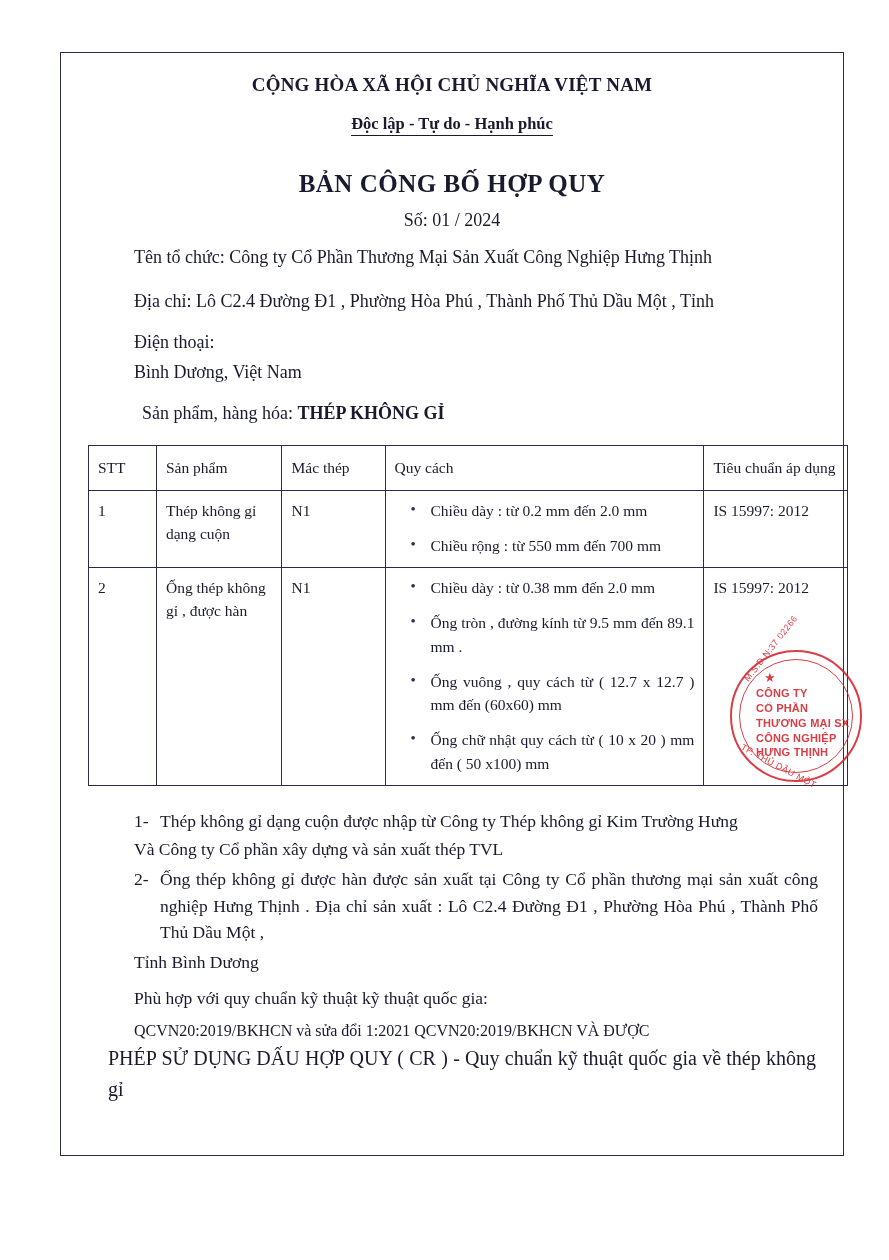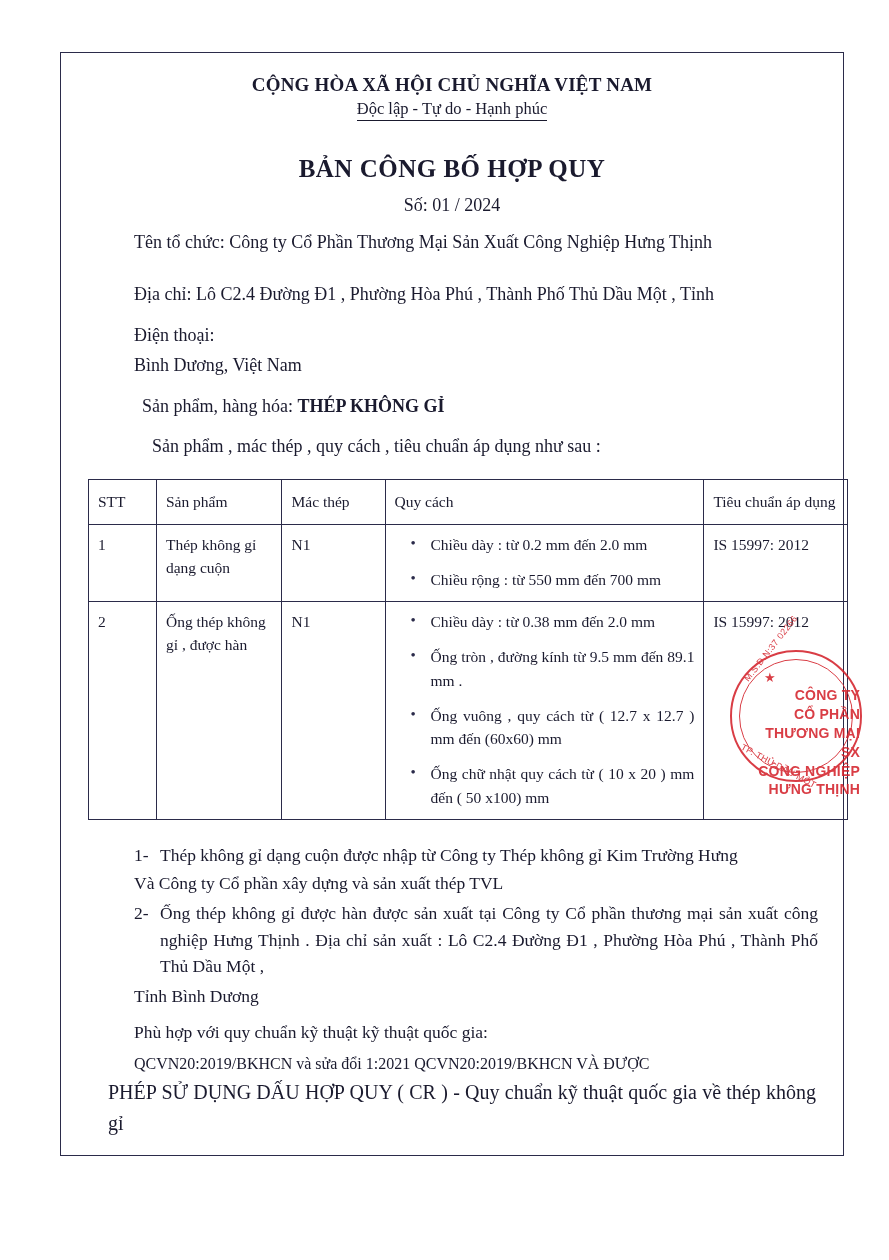--- a/index.html
+++ b/index.html
@@ -48,9 +48,9 @@
     margin-top: 6px;
   }
   .motto {
-    font-weight: normal;
+    font-weight: bold;
     font-size: 16.5px;
-    margin-top: 3px;
+    margin-top: 18px;
     display: inline-block;
     border-bottom: 1.3px solid #1a1a2e;
     padding-bottom: 1px;

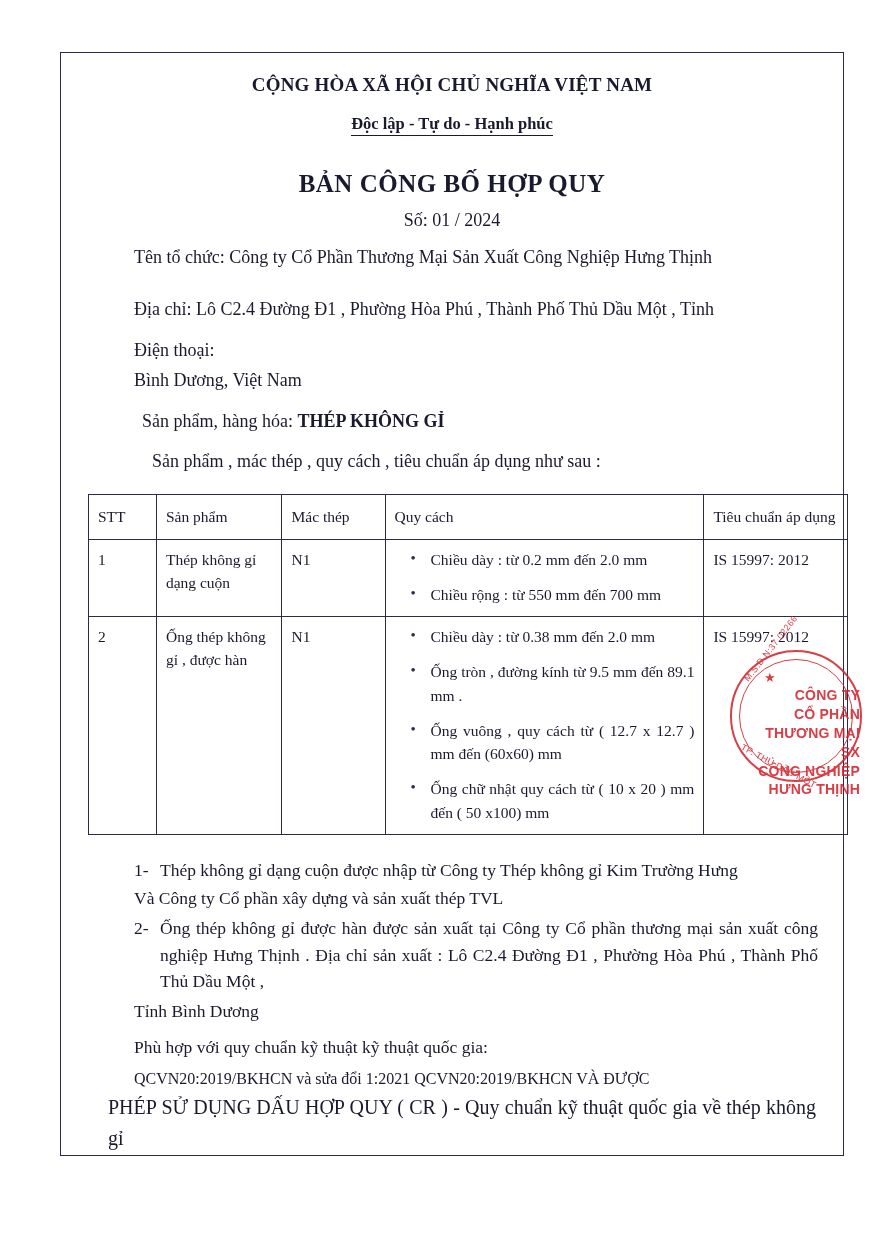--- a/index.html
+++ b/index.html
@@ -74,7 +74,7 @@
   }
   .para.indent2 { padding-left: 56px; }
   .para.indent3 { padding-left: 66px; }
-  .para.tight { margin-top: 24px; }
+  .para.tight { margin-top: 16px; }
   .bold-inline { font-weight: bold; }
 
   table.spec {

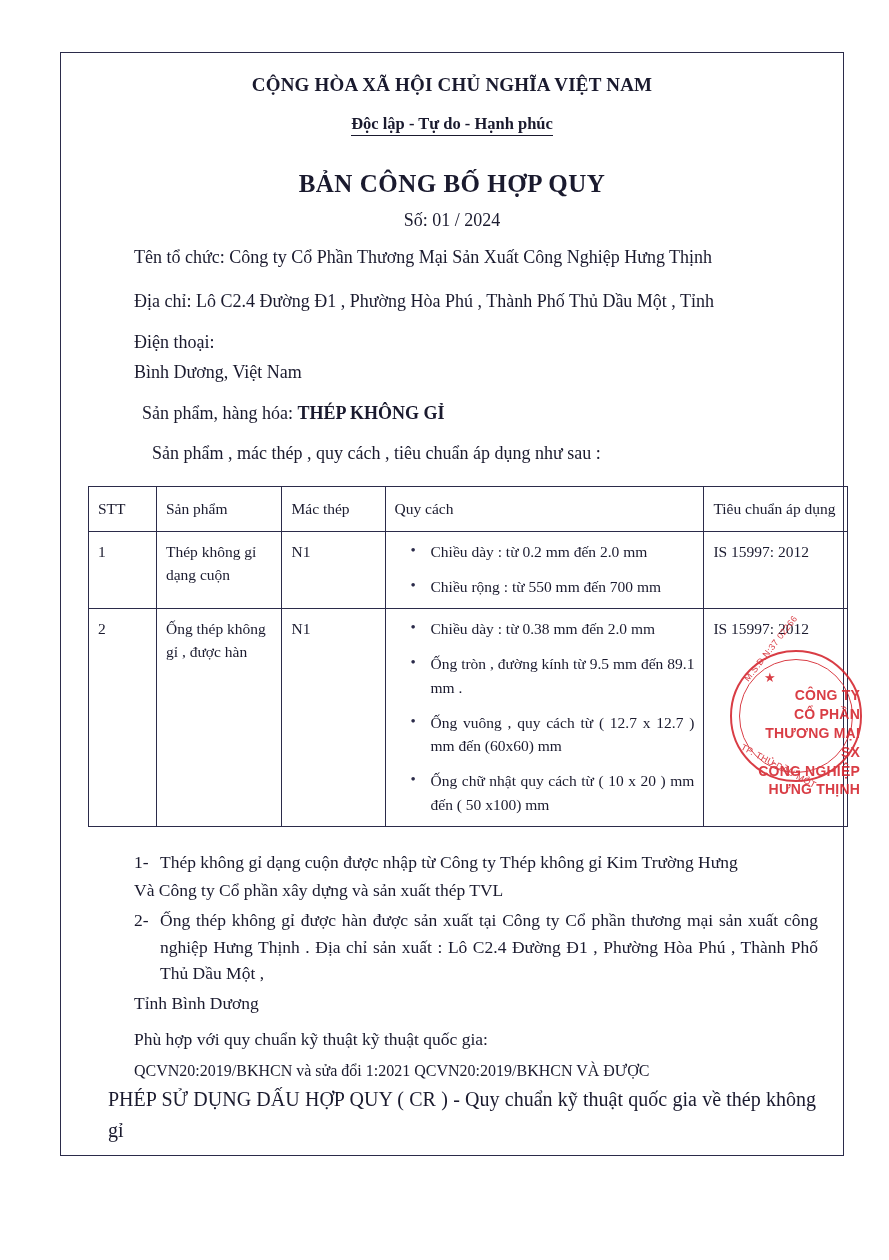--- a/index.html
+++ b/index.html
@@ -250,7 +250,6 @@
       <span>Sản phẩm, hàng hóa:</span>
       <span class="bold-inline">THÉP KHÔNG GỈ</span>
     </div>
-    <div class="para indent3">Sản phẩm , mác thép , quy cách , tiêu chuẩn áp dụng như sau :</div>
 
     <table class="spec">
       <thead>

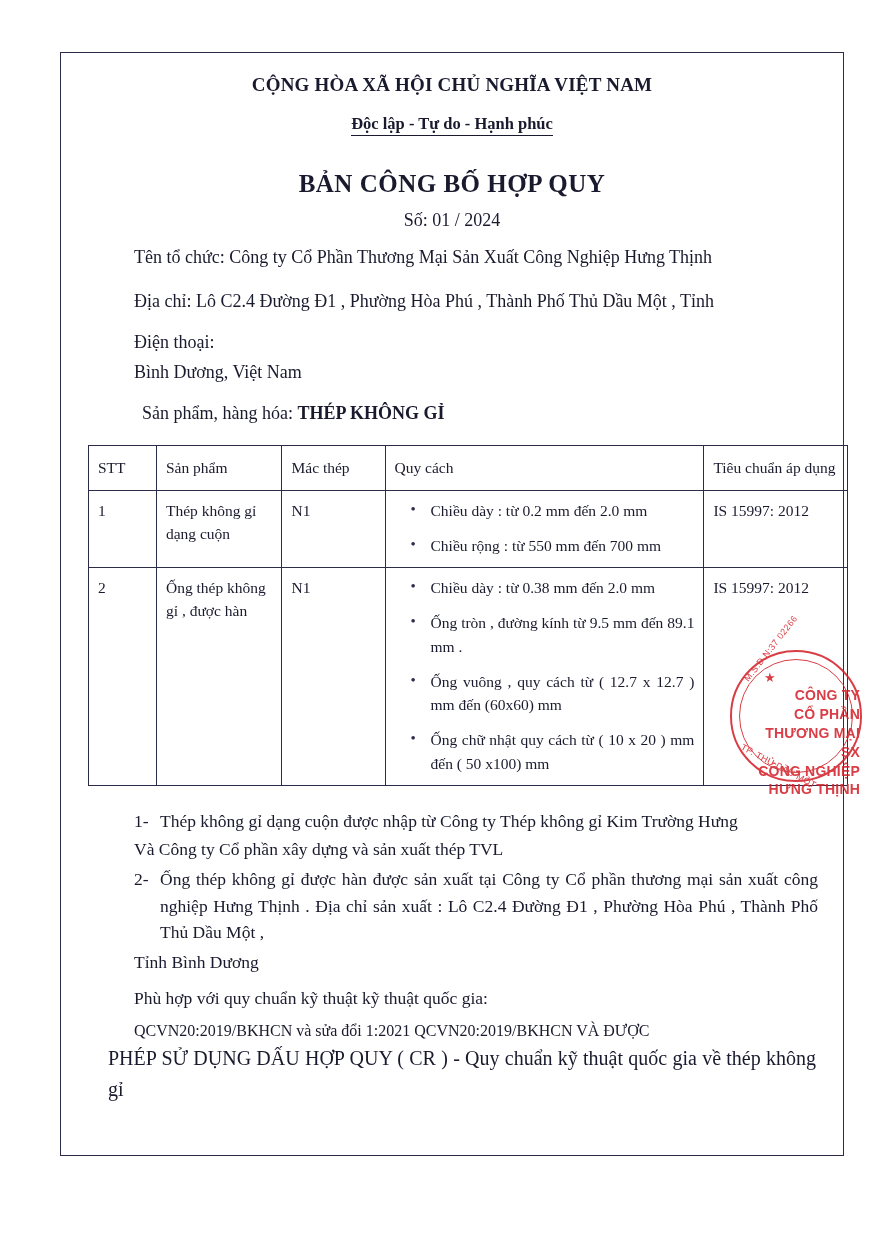--- a/index.html
+++ b/index.html
@@ -197,9 +197,9 @@
     left: 26px;
     top: 36px;
     width: 104px;
-    text-align: right;
+    text-align: left;
     color: #d4232c;
-    font-size: 14px;
+    font-size: 11px;
     font-weight: bold;
     line-height: 1.35;
     letter-spacing: 0.2px;

